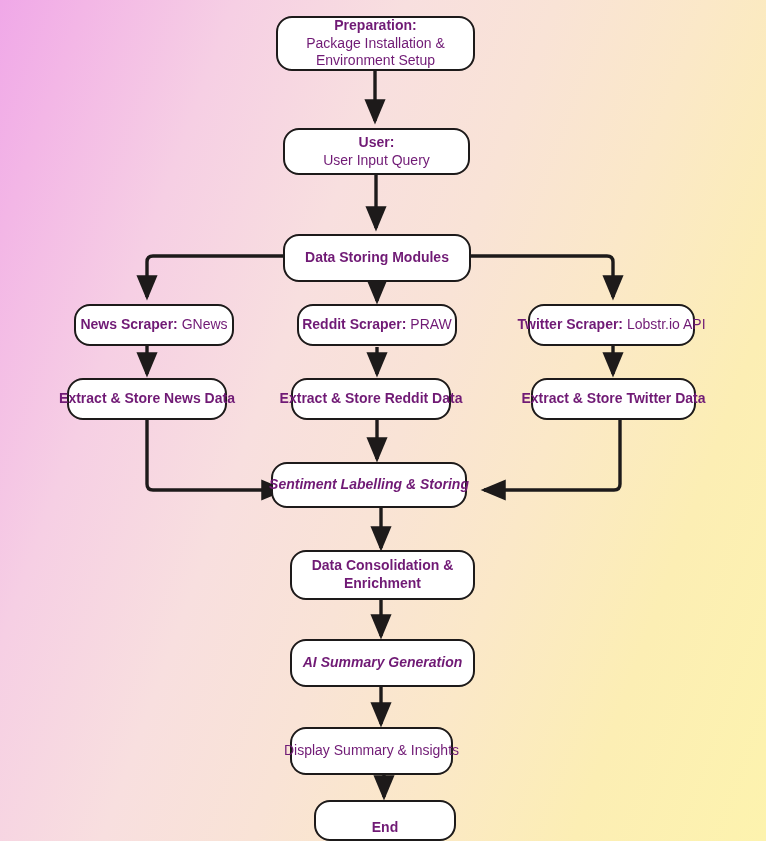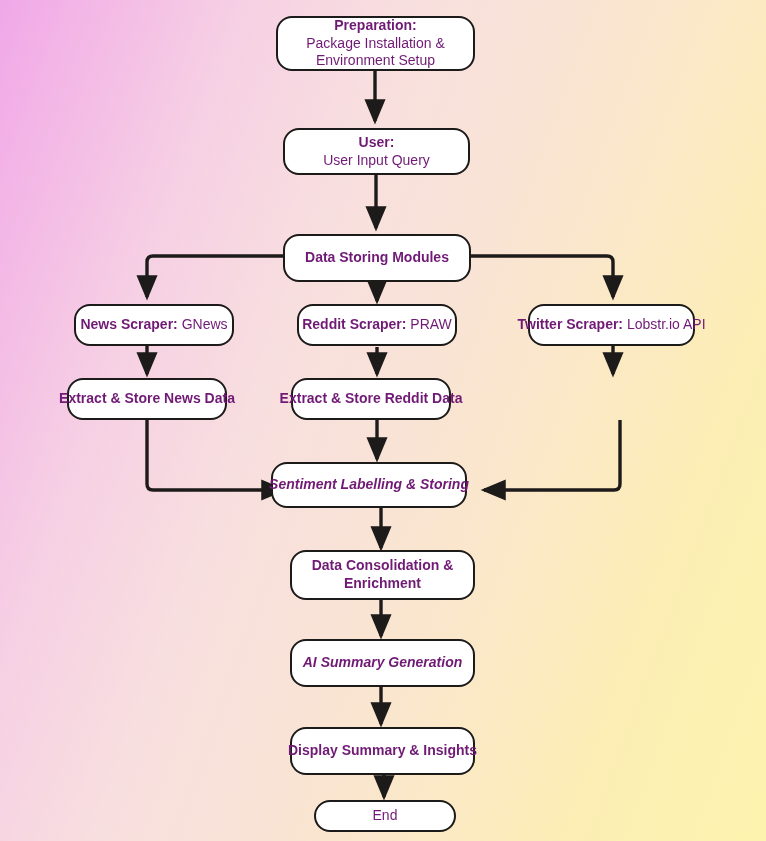--- a/index.html
+++ b/index.html
@@ -145,6 +145,9 @@
     <span class="nowrap">Extract &amp; Store Reddit Data</span>
   </div>
 
+  <div class="node" style="left:531px; top:378px; width:165px; height:42px; font-weight:bold;">
+    <span class="nowrap">Extract &amp; Store Twitter Data</span>
+  </div>
 
   <div class="node" style="left:271px; top:462px; width:196px; height:46px; font-weight:bold;font-style:italic;">
     <span class="nowrap">Sentiment Labelling &amp; Storing</span>

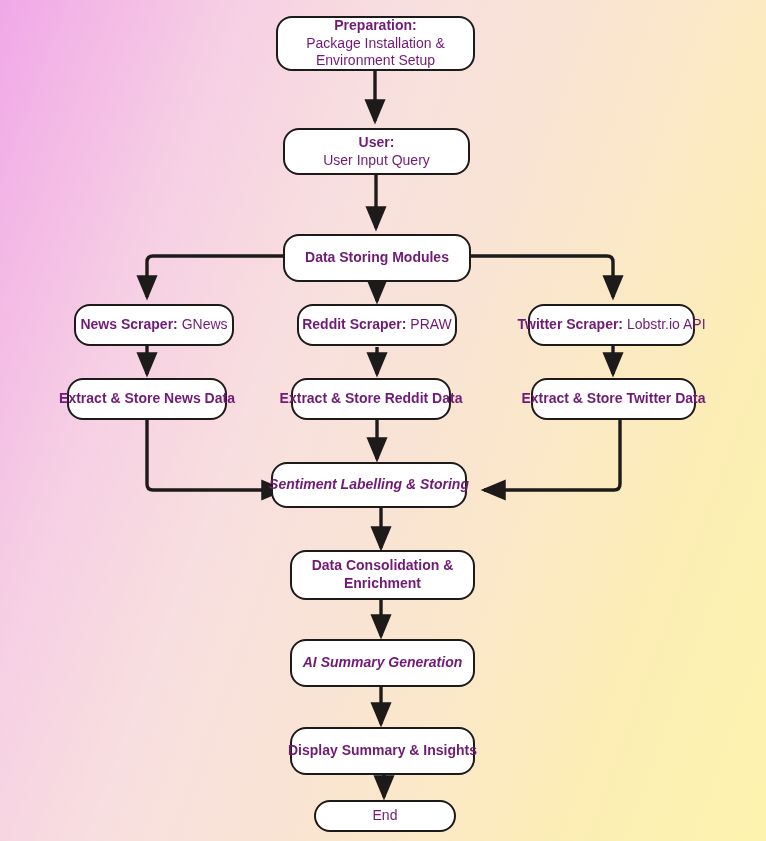--- a/index.html
+++ b/index.html
@@ -164,7 +164,7 @@
     <span class="nowrap">AI Summary Generation</span>
   </div>
 
-  <div class="node" style="left:290px; top:727px; width:185px; height:48px; font-weight:bold;">
+  <div class="node" style="left:290px; top:727px; width:163px; height:48px; font-weight:normal;">
     <span class="nowrap">Display Summary &amp; Insights</span>
   </div>
 

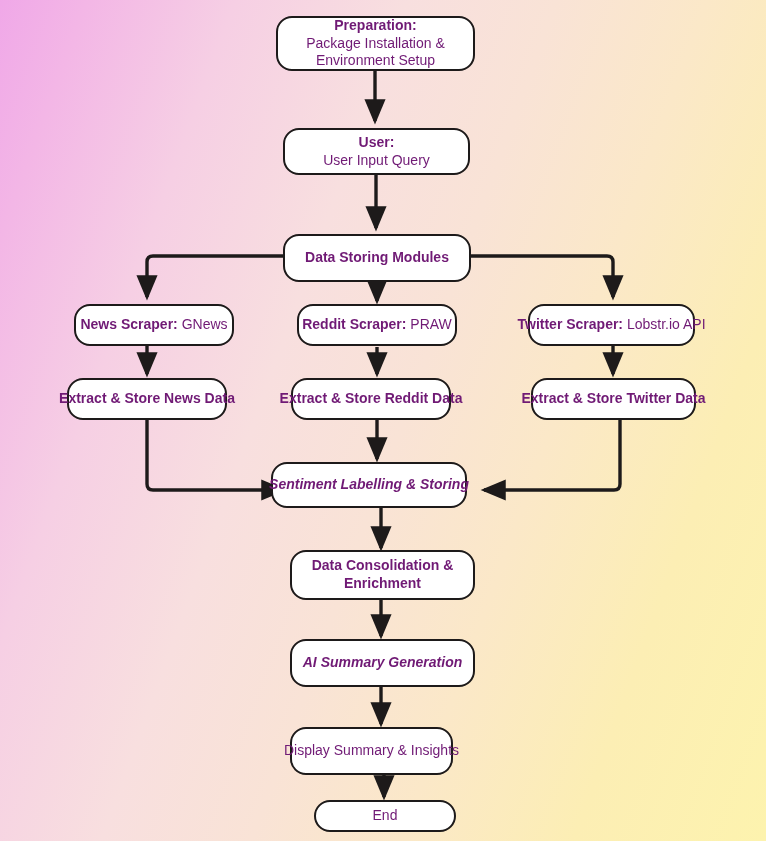--- a/index.html
+++ b/index.html
@@ -168,7 +168,7 @@
     <span class="nowrap">Display Summary &amp; Insights</span>
   </div>
 
-  <div class="node" style="left:314px; top:800px; width:142px; height:32px; font-weight:normal;">
+  <div class="node" style="left:314px; top:800px; width:142px; height:41px; font-weight:bold;align-items:flex-end;">
     <span class="nowrap">End</span>
   </div>
 

